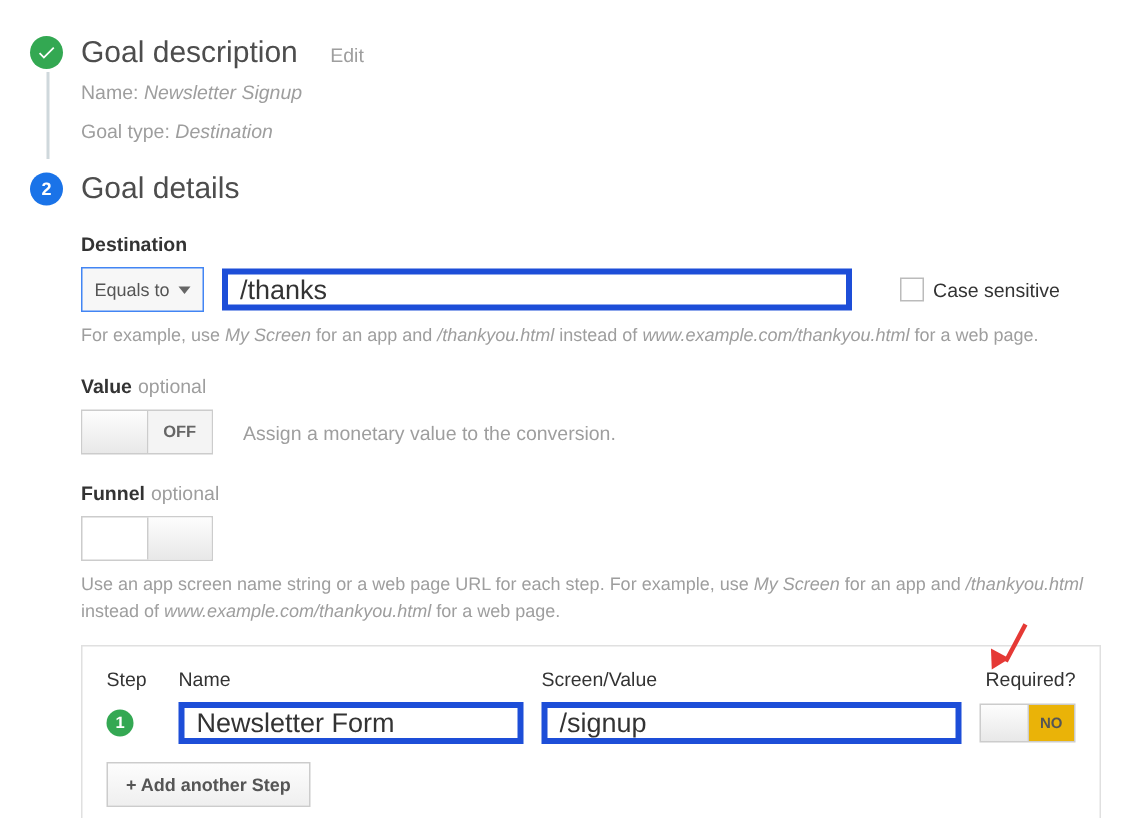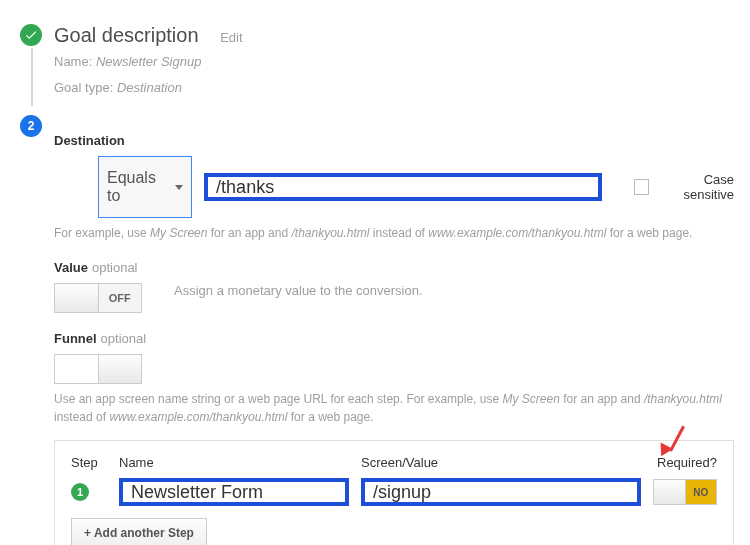--- a/index.html
+++ b/index.html
@@ -250,6 +250,7 @@
       <span>2</span>
     </div>
     <div class="step-content">
+      <div class="h-title">Goal details</div>
 
       <div class="section-label">Destination</div>
       <div class="dest-row">

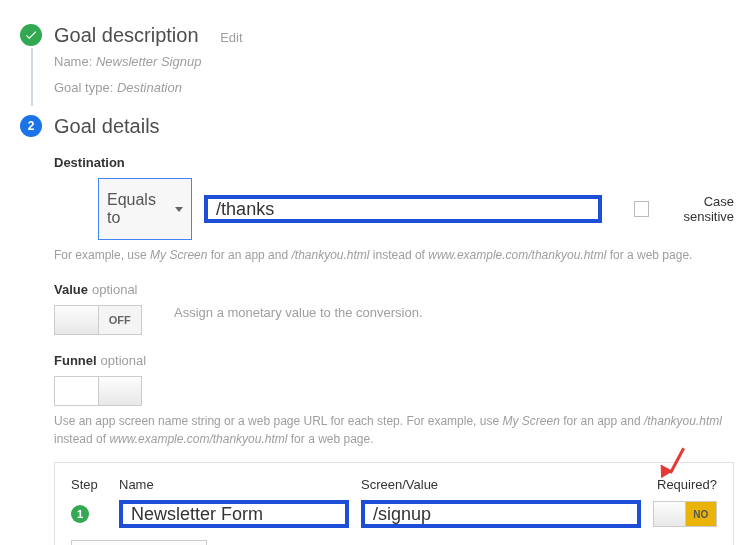--- a/index.html
+++ b/index.html
@@ -81,11 +81,10 @@
     background: #f7f7f7;
     display: inline-flex;
     align-items: center;
-    padding: 16px 8px;
-    font-size: 16px;
+    padding: 0 8px;
+    font-size: 12px;
     color: #555;
     cursor: pointer;
-    margin-left: 44px;
   }
   .dropdown .arrow-down {
     margin-left: 6px;

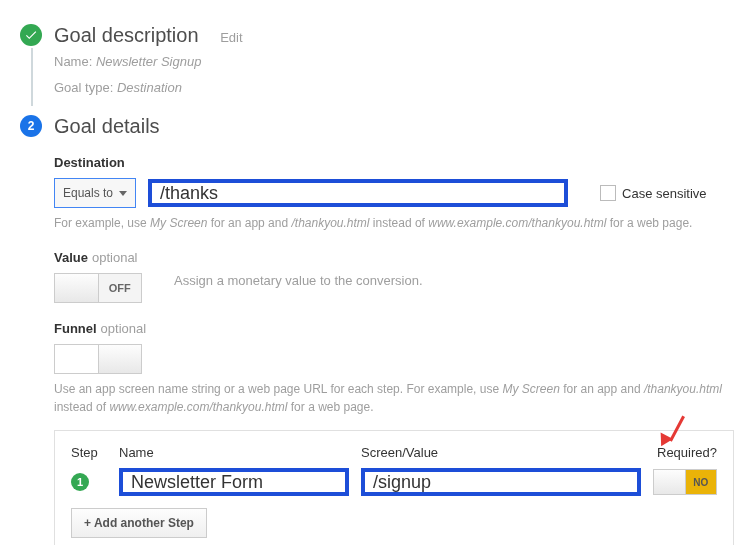--- a/index.html
+++ b/index.html
@@ -143,7 +143,7 @@
     background: linear-gradient(#fdfdfd,#e8e8e8);
     border-left: 1px solid #ccc;
   }
-  .toggle-row { display: flex; align-items: flex-start; gap: 32px; }
+  .toggle-row { display: flex; align-items: center; gap: 20px; }
   .toggle-desc { color: #9e9e9e; font-size: 13px; }
   
   .funnel-box {

